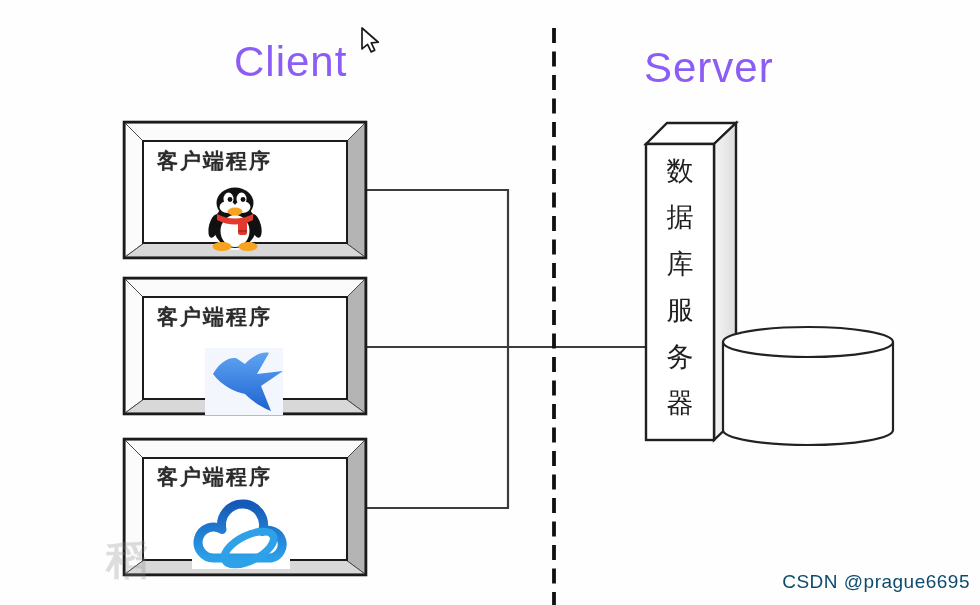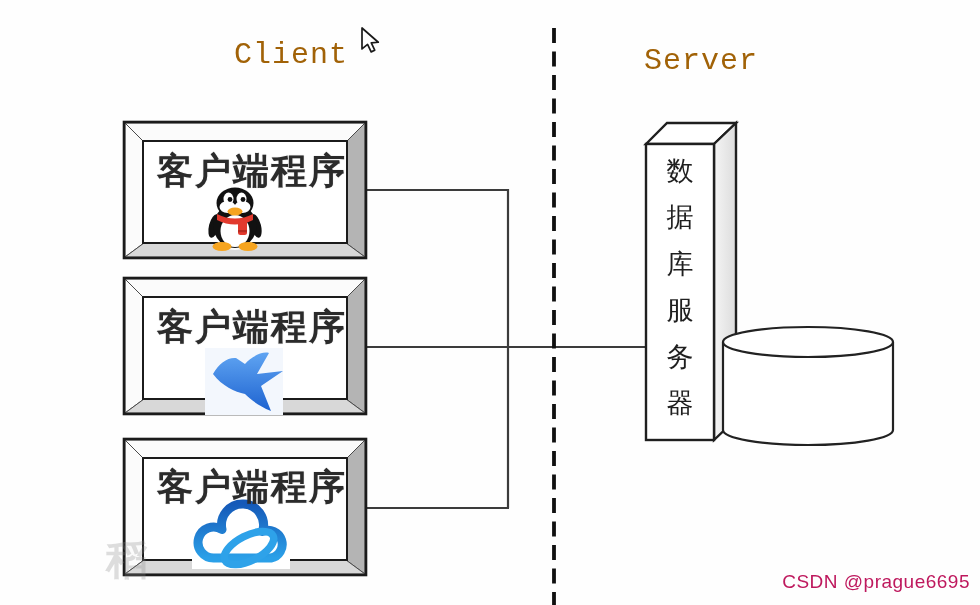--- a/index.html
+++ b/index.html
@@ -9,9 +9,9 @@
   }
   .stage svg{position:absolute;left:0;top:0;}
   .section-title{
-    position:absolute;color:#a16207;
-    font-family:Liberation Mono, monospace;
-    font-size:30px;font-weight:500;letter-spacing:1px;white-space:nowrap;
+    position:absolute;color:#8b5cf6;
+    font-family:Liberation Sans, sans-serif;
+    font-size:42px;font-weight:500;letter-spacing:1px;white-space:nowrap;
   }
   .client-title{left:234px;top:38px;}
   .server-title{left:644px;top:44px;}

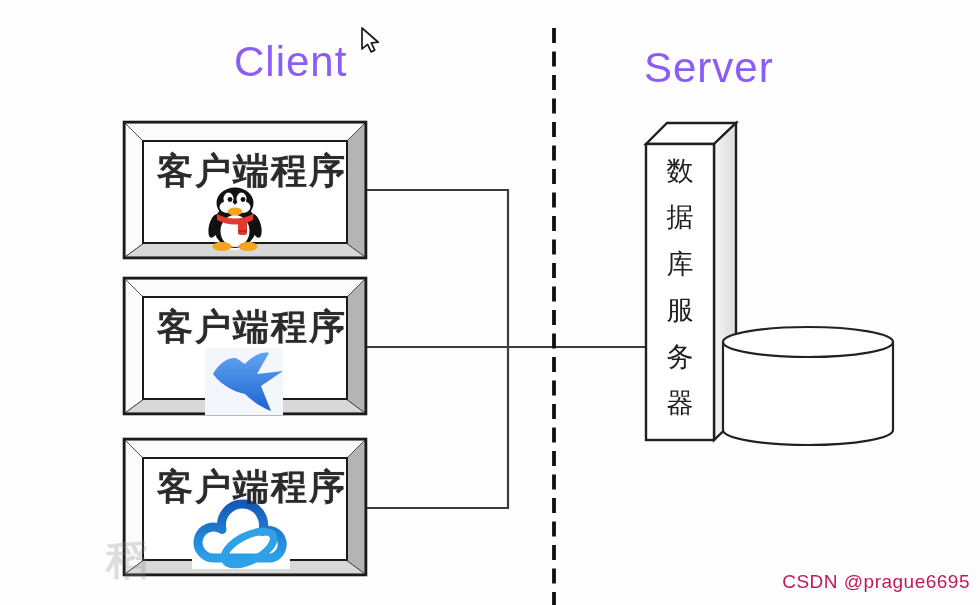--- a/index.html
+++ b/index.html
@@ -17,7 +17,7 @@
   .server-title{left:644px;top:44px;}
   .box-label{
     position:absolute;left:157px;width:200px;
-    color:#2b2b2b;font-size:36px;font-weight:600;letter-spacing:2px;
+    color:#2b2b2b;font-size:21px;font-weight:600;letter-spacing:2px;
     white-space:nowrap;text-shadow:0 0 1px rgba(40,40,40,.35);
   }
   .box-label.b1{top:147px;}

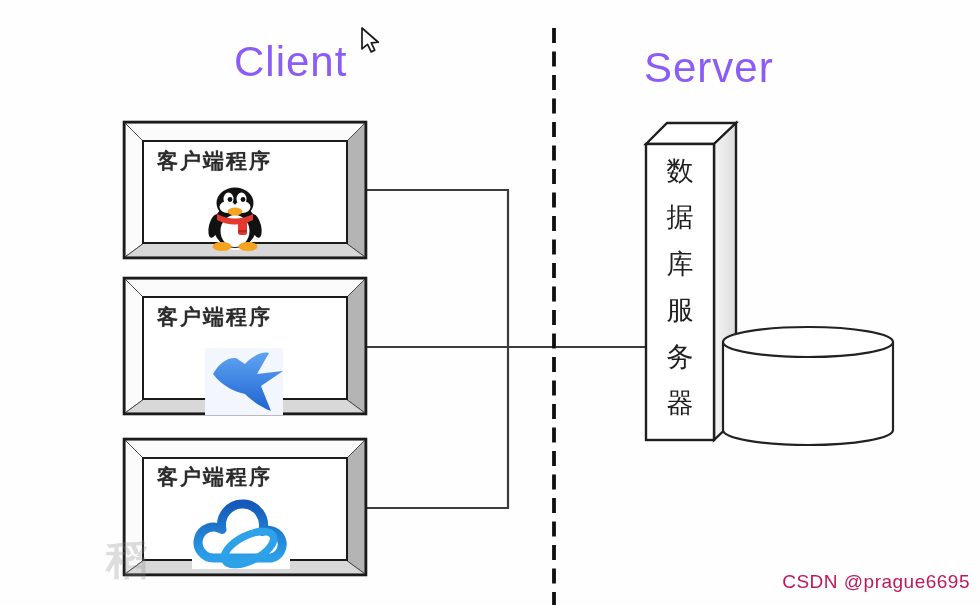--- a/index.html
+++ b/index.html
@@ -32,7 +32,7 @@
   }
   .watermark-csdn{
     position:absolute;right:10px;top:571px;
-    font-size:19px;color:#be185d;letter-spacing:.5px;white-space:nowrap;
+    font-size:19px;color:#0c4a6e;letter-spacing:.5px;white-space:nowrap;
   }
   .watermark-faint{
     position:absolute;left:106px;top:532px;

